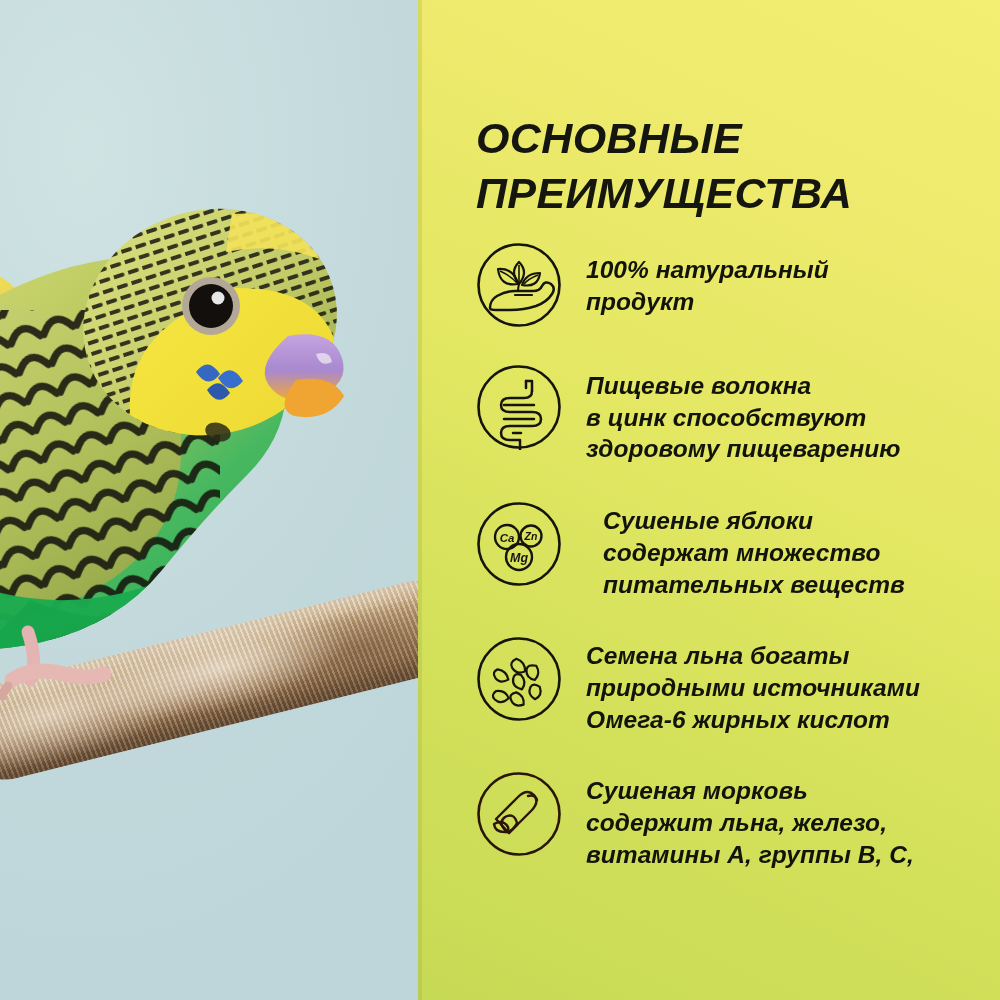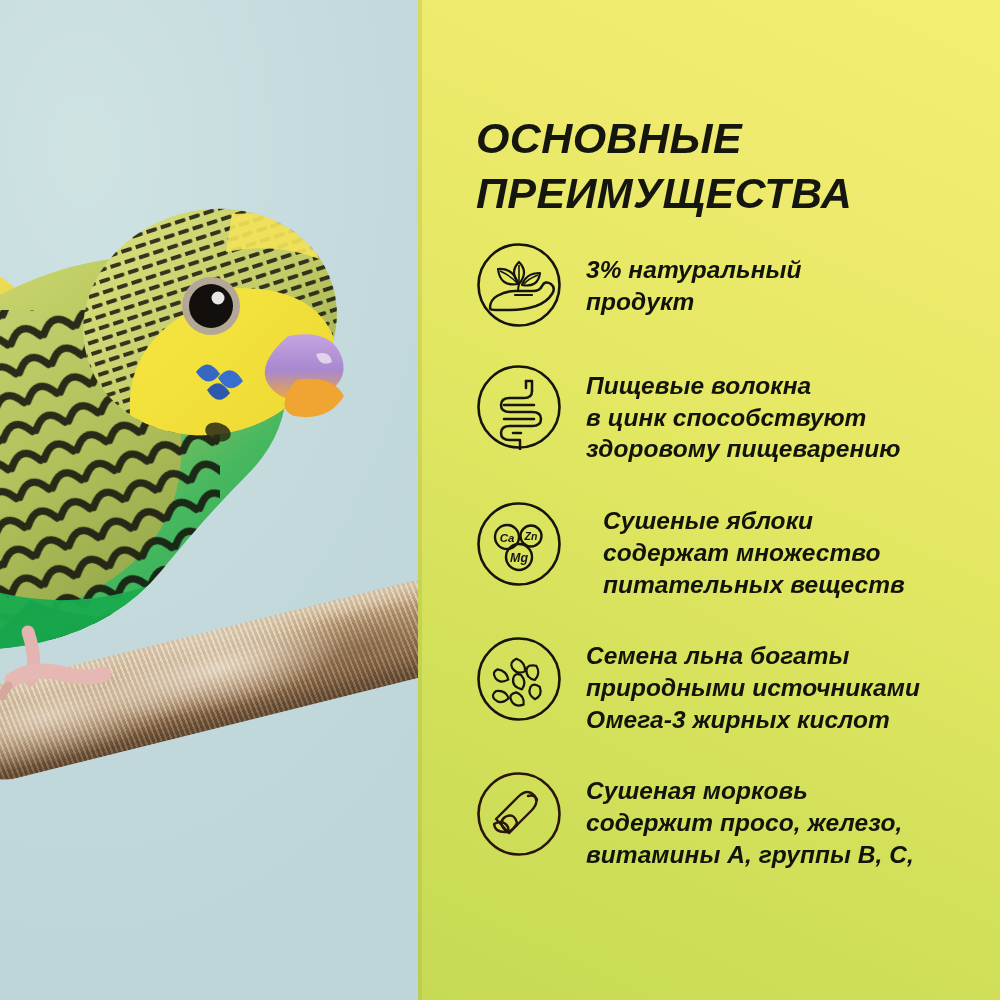--- a/index.html
+++ b/index.html
@@ -221,7 +221,7 @@
             <path d="M39 53 h17" stroke="#15150d" stroke-width="2.2" stroke-linecap="round"></path>
           </svg>
         </div>
-        <div class="feature-text">3% натуральный
+        <div class="feature-text">100% натуральный
 продукт</div>
       </div>
 

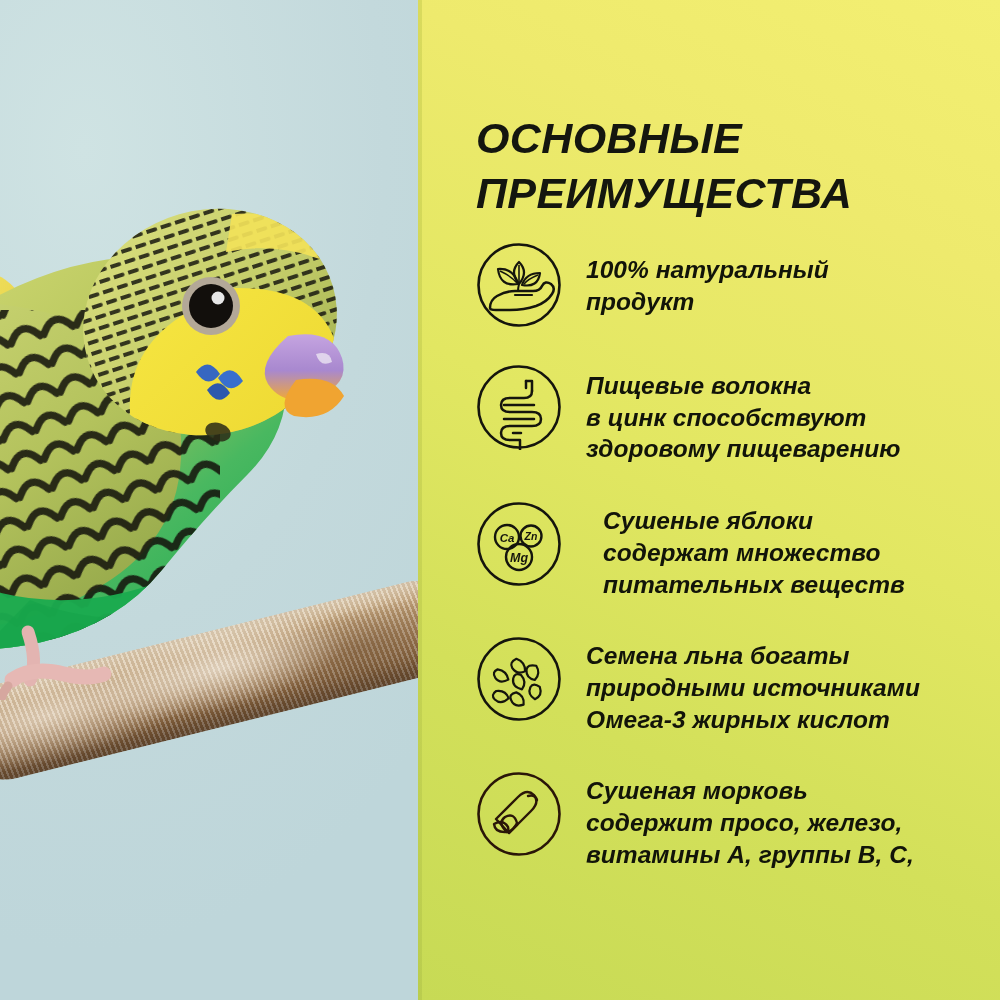--- a/index.html
+++ b/index.html
@@ -278,7 +278,7 @@
         </div>
         <div class="feature-text">Семена льна богаты
 природными источниками
-Омега-3 жирных кислот</div>
+Омега-6 жирных кислот</div>
       </div>
 
       <div class="feature f5">

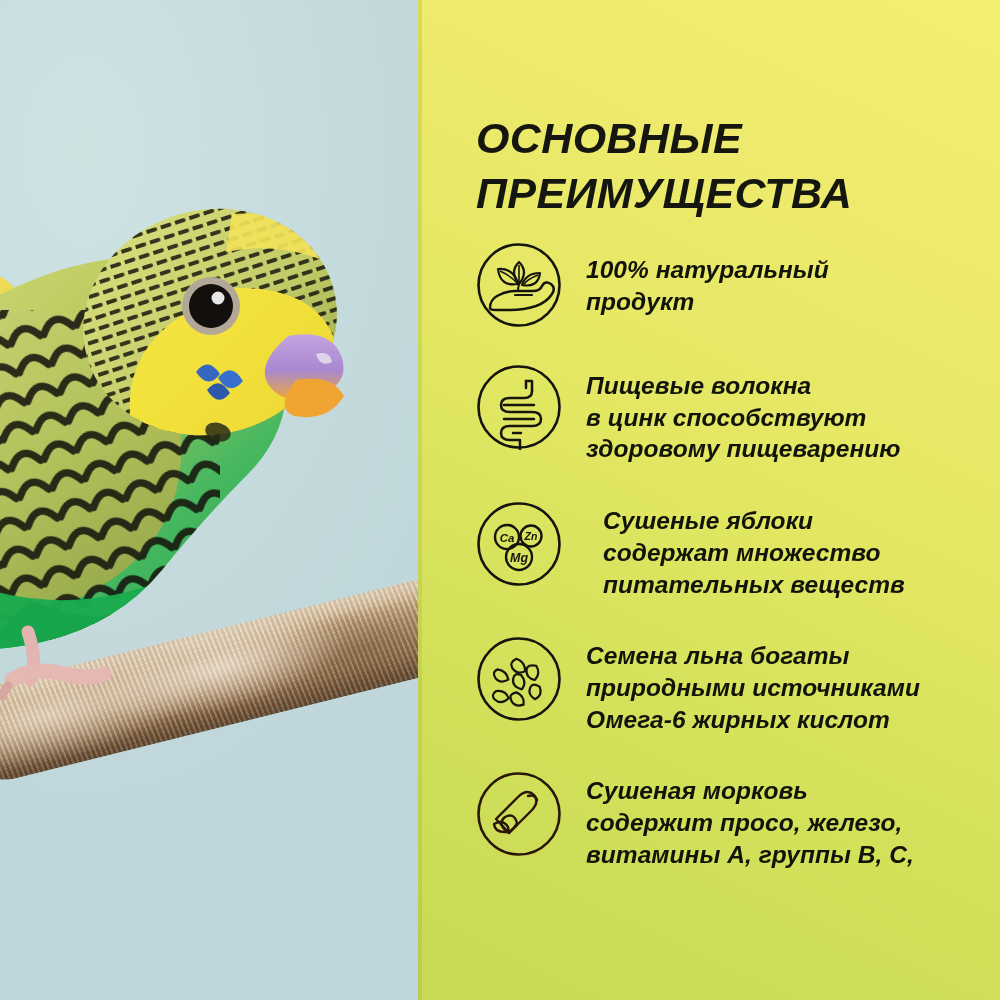--- a/index.html
+++ b/index.html
@@ -298,7 +298,7 @@
           </svg>
         </div>
         <div class="feature-text">Сушеная морковь
-содержит просо, железо,
+содержит льна, железо,
 витамины А, группы В, С,</div>
       </div>
 

